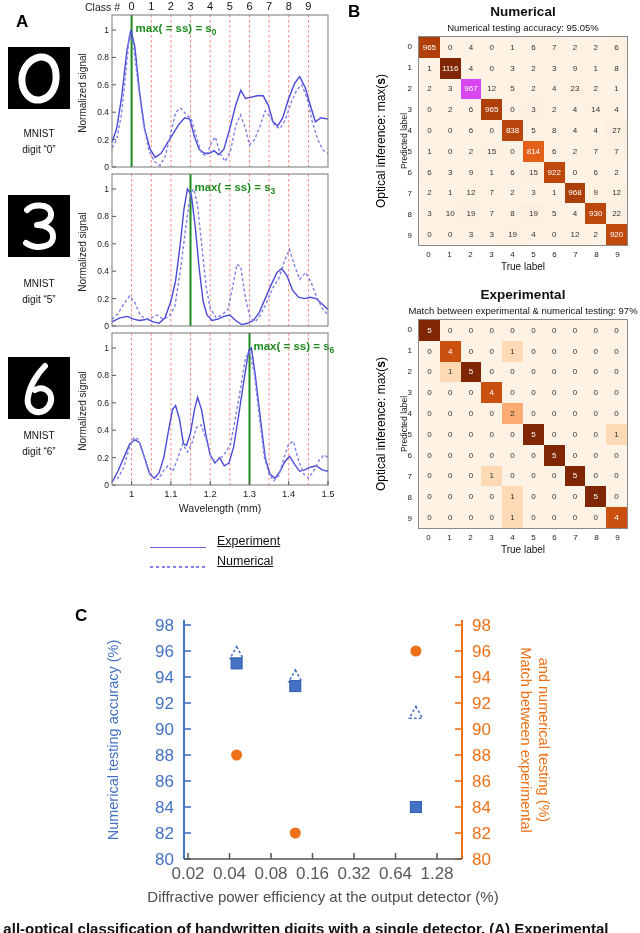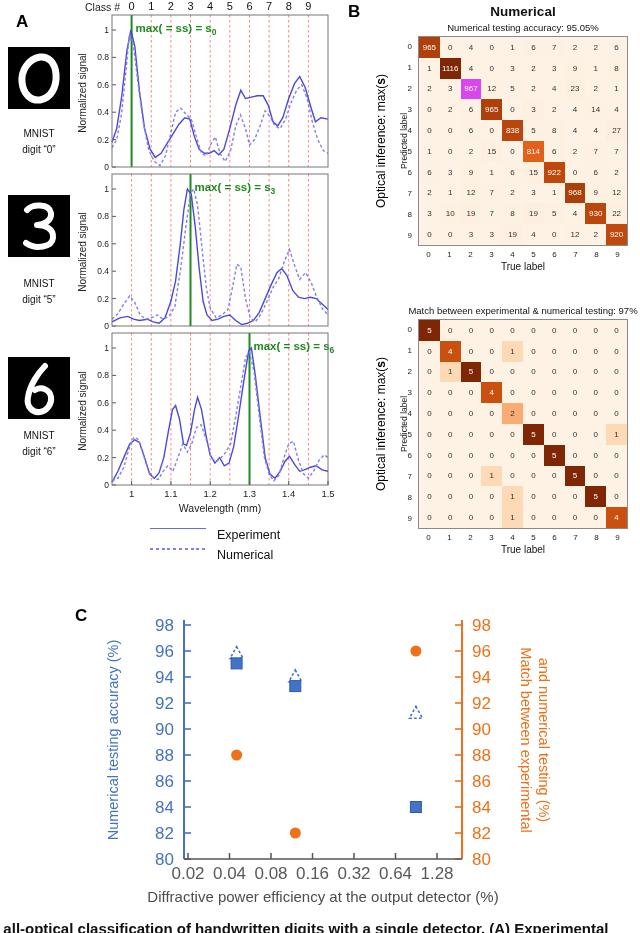--- a/index.html
+++ b/index.html
@@ -331,6 +331,7 @@
   </div>
 
   <div class="matrix-block" style="top:283px;">
+    <div class="m-title">Experimental</div>
     <div class="m-sub"><span>Match between experimental &amp; numerical testing: </span><b>97%</b></div>
     <div class="m-ylabel-outer"><span>Optical inference: max(</span><b>s</b><span>)</span></div>
     <div class="m-ylabel-inner">Predicted label</div>

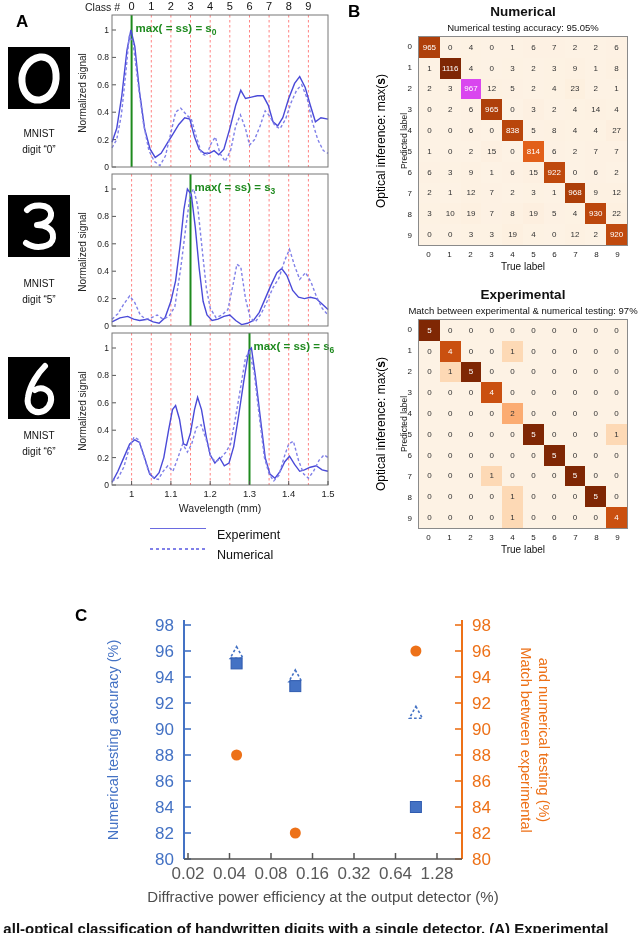--- a/index.html
+++ b/index.html
@@ -9,7 +9,7 @@
   .panel-label{font-size:17px;font-weight:bold;color:#000;}
   .mnist-tile{width:62px;height:62px;background:#000;}
   .mnist-caption{width:78px;text-align:center;font-size:10px;line-height:16px;color:#111;}
-  .legend-row{display:flex;align-items:flex-start;height:20px;}
+  .legend-row{display:flex;align-items:flex-end;height:20px;text-decoration:underline;}
   .legend-sample{width:56px;margin-right:11px;flex:none;}
   .ls-exp{height:0;border-top:1.5px solid #6a6ae0;}
   .ls-num{height:2px;background:repeating-linear-gradient(90deg,#8080e8 0 3px,transparent 3px 5.8px);}

